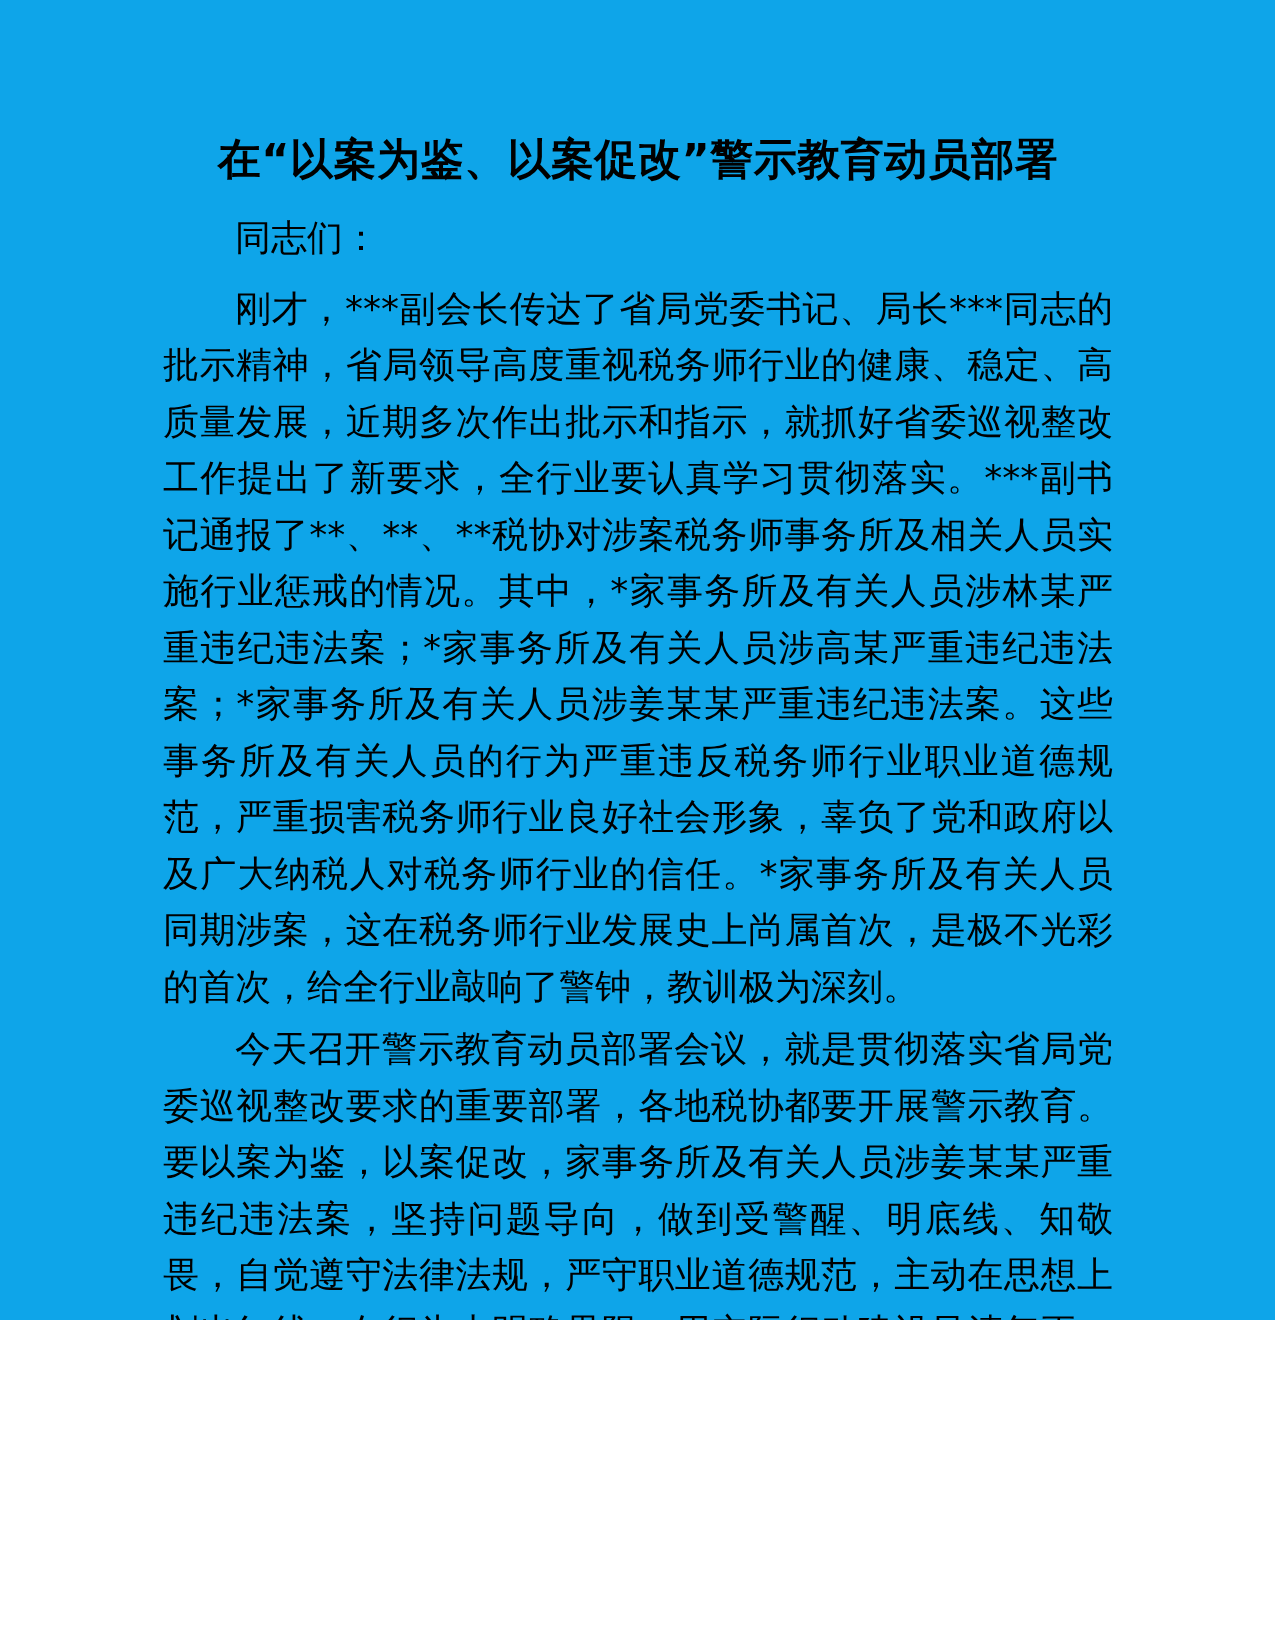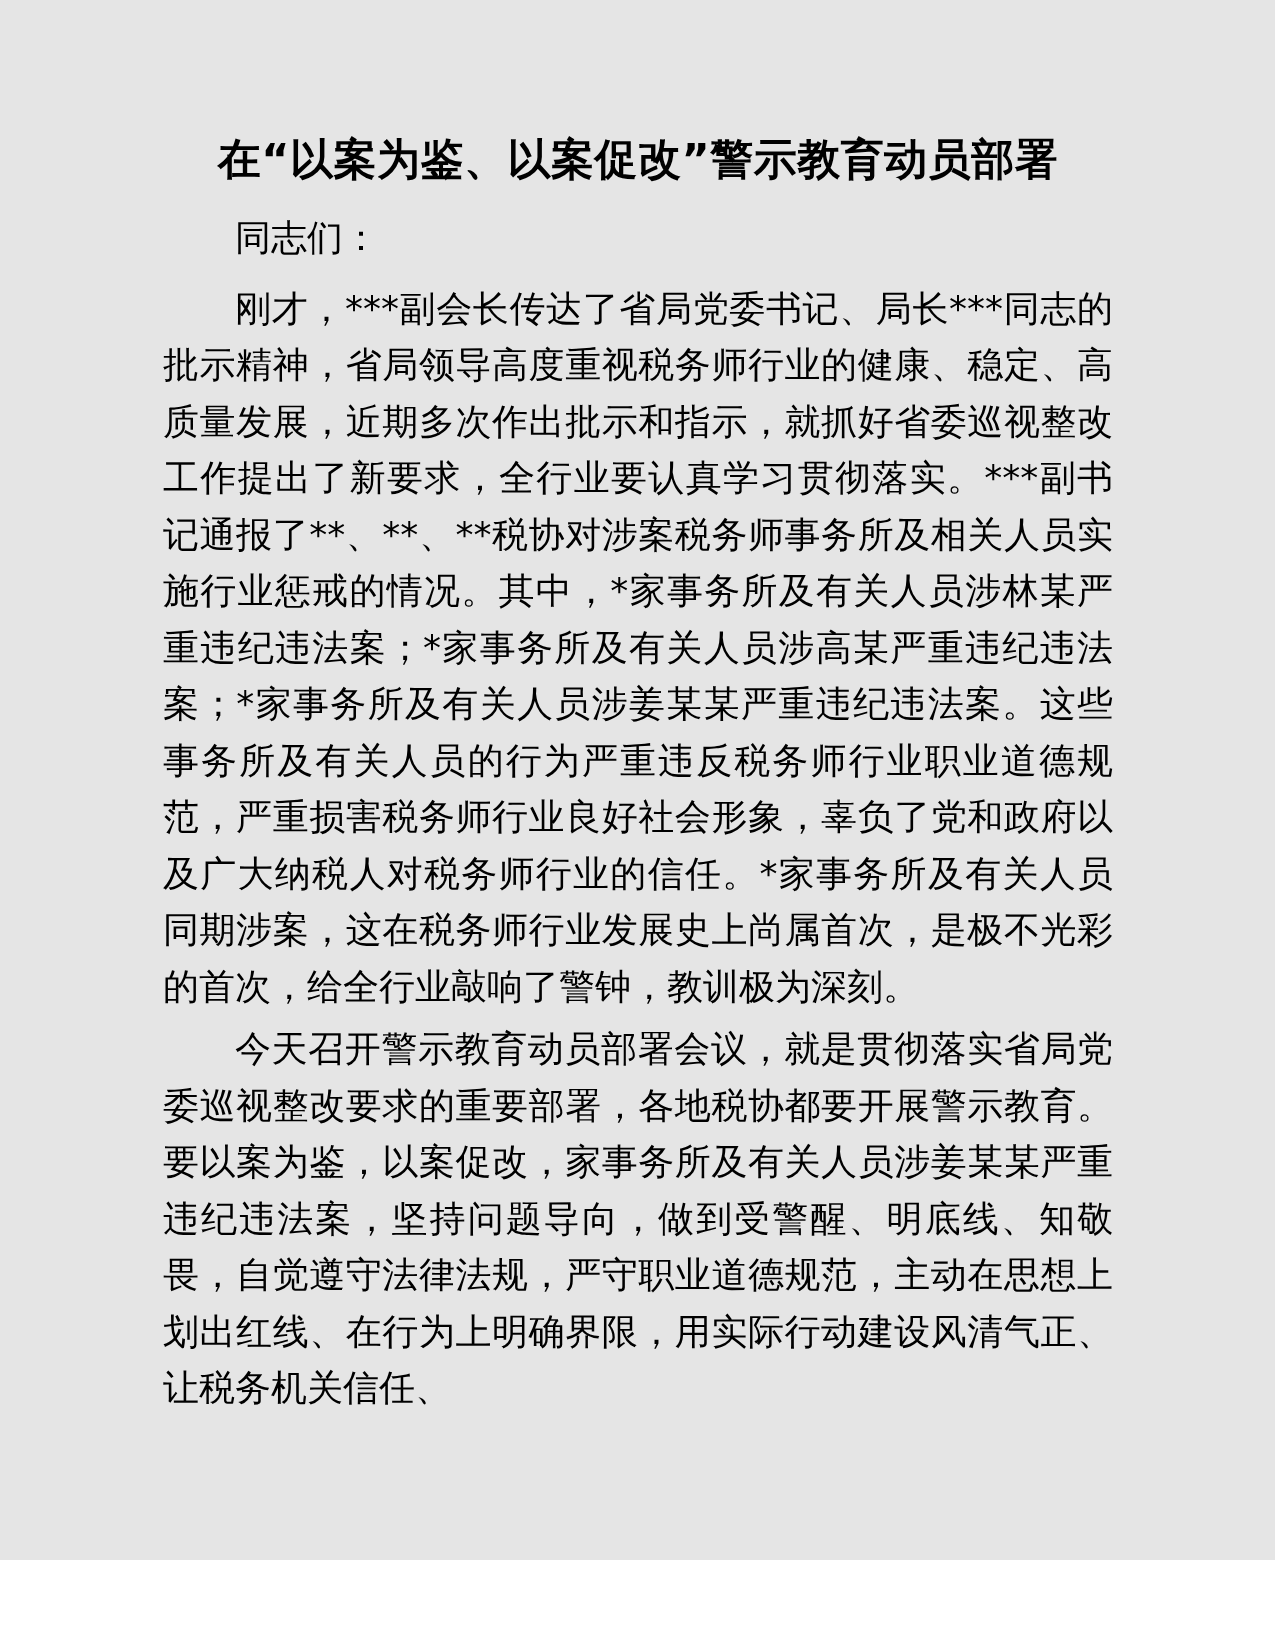--- a/index.html
+++ b/index.html
@@ -14,8 +14,8 @@
   .page {
     position: relative;
     width: 1275px;
-    height: 1560px;
-    background: #e5e5e5;
+    height: 1320px;
+    background: #0ea5e9;
     overflow: hidden;
     box-sizing: border-box;
   }

